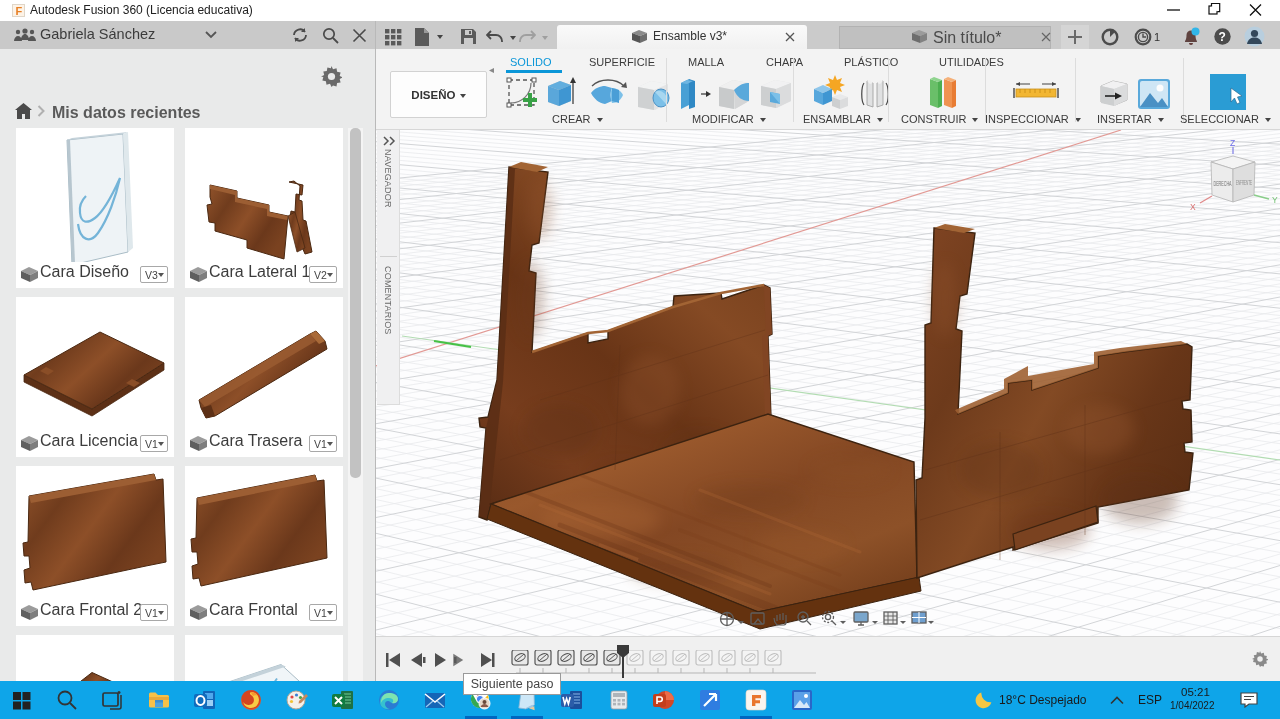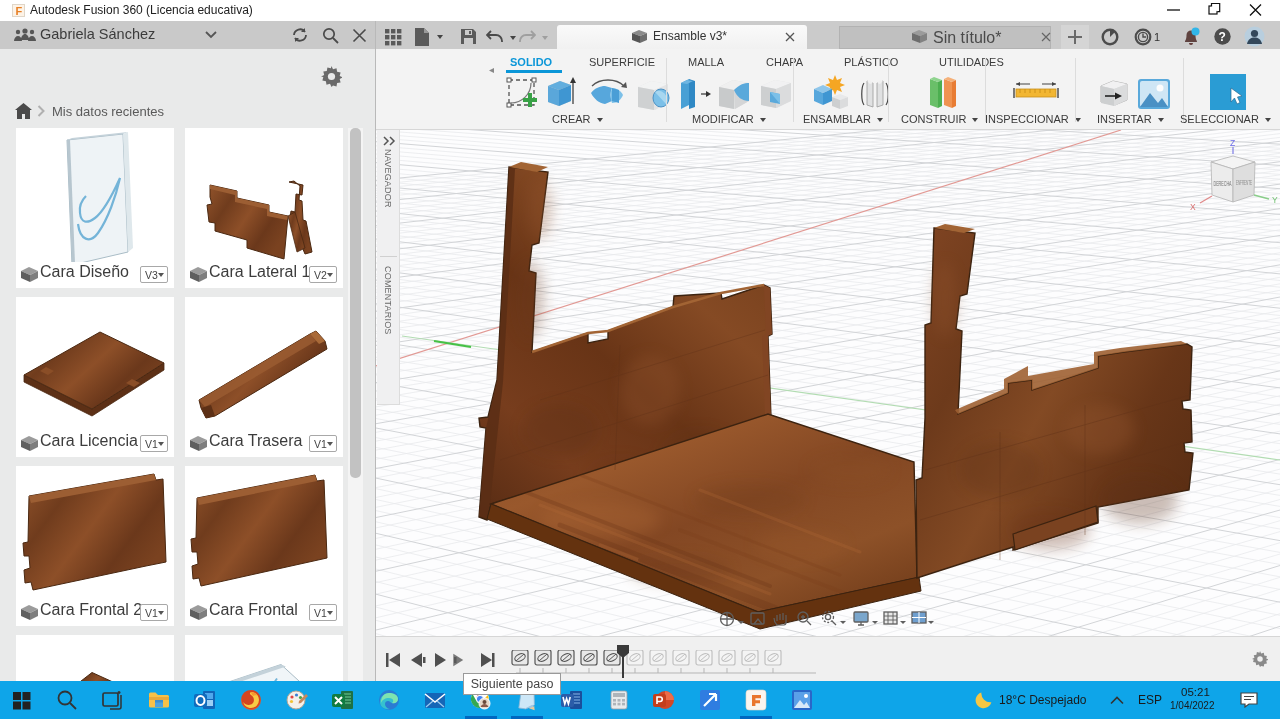--- a/index.html
+++ b/index.html
@@ -150,7 +150,7 @@
     </svg>
 </div>
 <div id="ribbon">
- <div class="rtab" style="left:134px;color:#0a96d8;font-weight:bold">SOLIDO</div>
+ <div class="rtab" style="left:134px;color:#0a96d8;font-weight:normal">SOLIDO</div>
  <div class="abs" style="left:130px;top:21px;width:56px;height:3px;background:#0a96d8"></div>
  <div class="rtab" style="left:213px">SUPERFICIE</div>
  <div class="rtab" style="left:312px">MALLA</div>

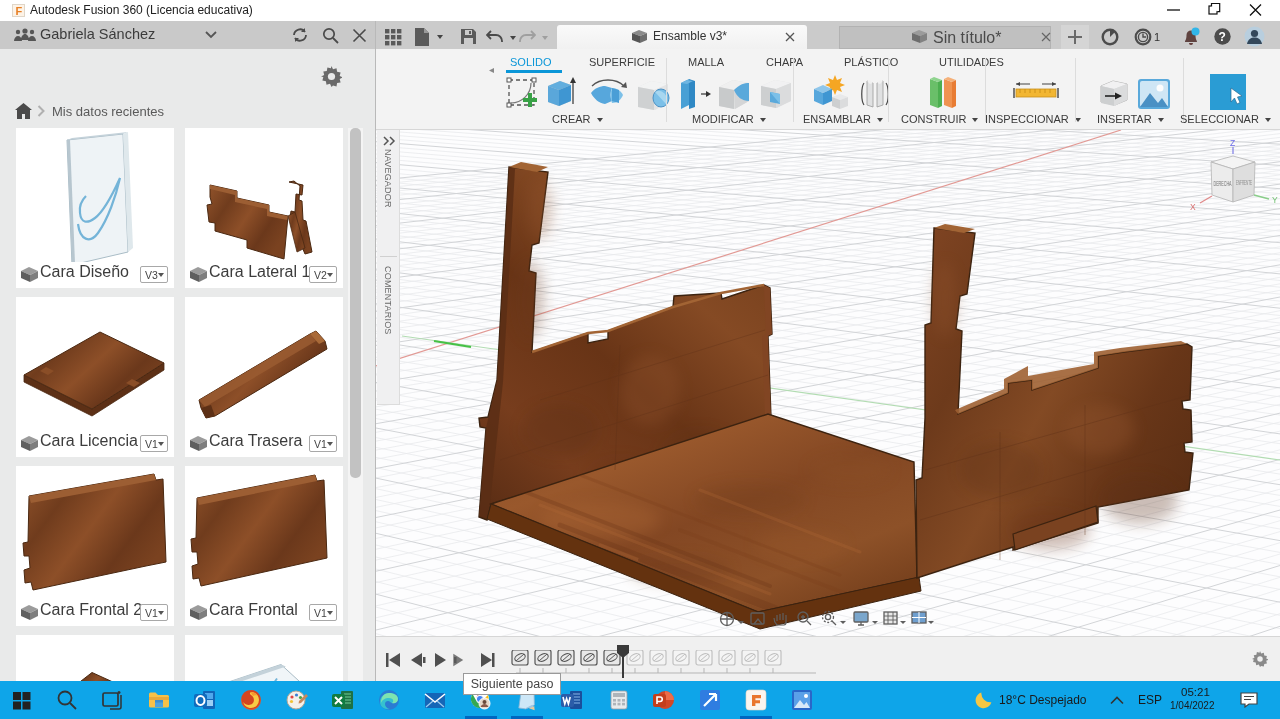--- a/index.html
+++ b/index.html
@@ -150,6 +150,7 @@
     </svg>
 </div>
 <div id="ribbon">
+ <div class="abs" style="left:14px;top:22px;width:97px;height:47px;background:#fdfdfd;border:1px solid #d2d2d2;border-radius:2px;text-align:center;line-height:46px;font-size:11.5px;font-weight:bold;color:#333">DISEÑO <span class="car" style="margin-left:1px"></span></div>
  <div class="rtab" style="left:134px;color:#0a96d8;font-weight:normal">SOLIDO</div>
  <div class="abs" style="left:130px;top:21px;width:56px;height:3px;background:#0a96d8"></div>
  <div class="rtab" style="left:213px">SUPERFICIE</div>

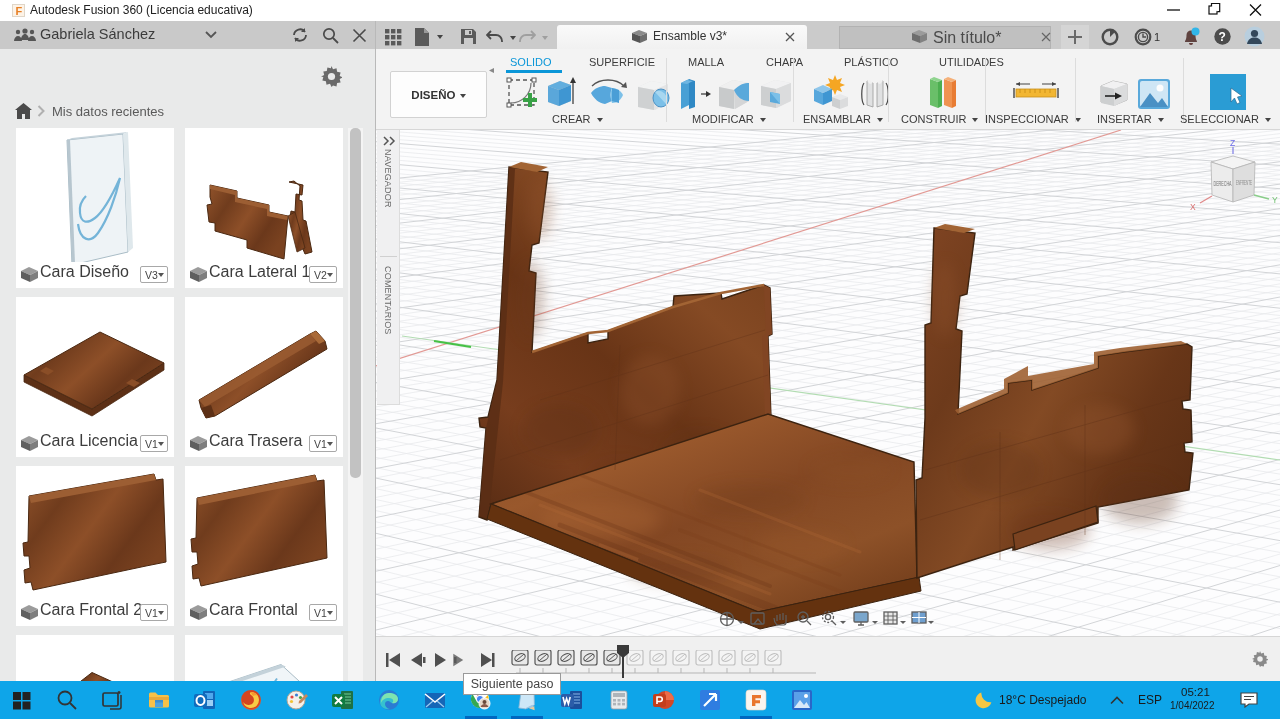--- a/index.html
+++ b/index.html
@@ -290,7 +290,7 @@
  <svg class="abs" style="left:37px;top:56px" width="9" height="12">
       <path d="M1.5 1l5 5-5 5" fill="none" stroke="#b0b0b0" stroke-width="2"></path>
     </svg>
- <div class="abs" style="left:52px;top:55px;font-size:13px;font-weight:normal;color:#5a5a5a">Mis datos recientes</div>
+ <div class="abs" style="left:52px;top:55px;font-size:16px;font-weight:bold;color:#5a5a5a">Mis datos recientes</div>
  <div class="abs" style="left:348px;top:79px;width:15px;height:553px;background:#f4f4f4"></div>
  <div class="abs" style="left:350px;top:79px;width:11px;height:350px;background:#c2c2c2;border-radius:5px"></div>
 </div>

